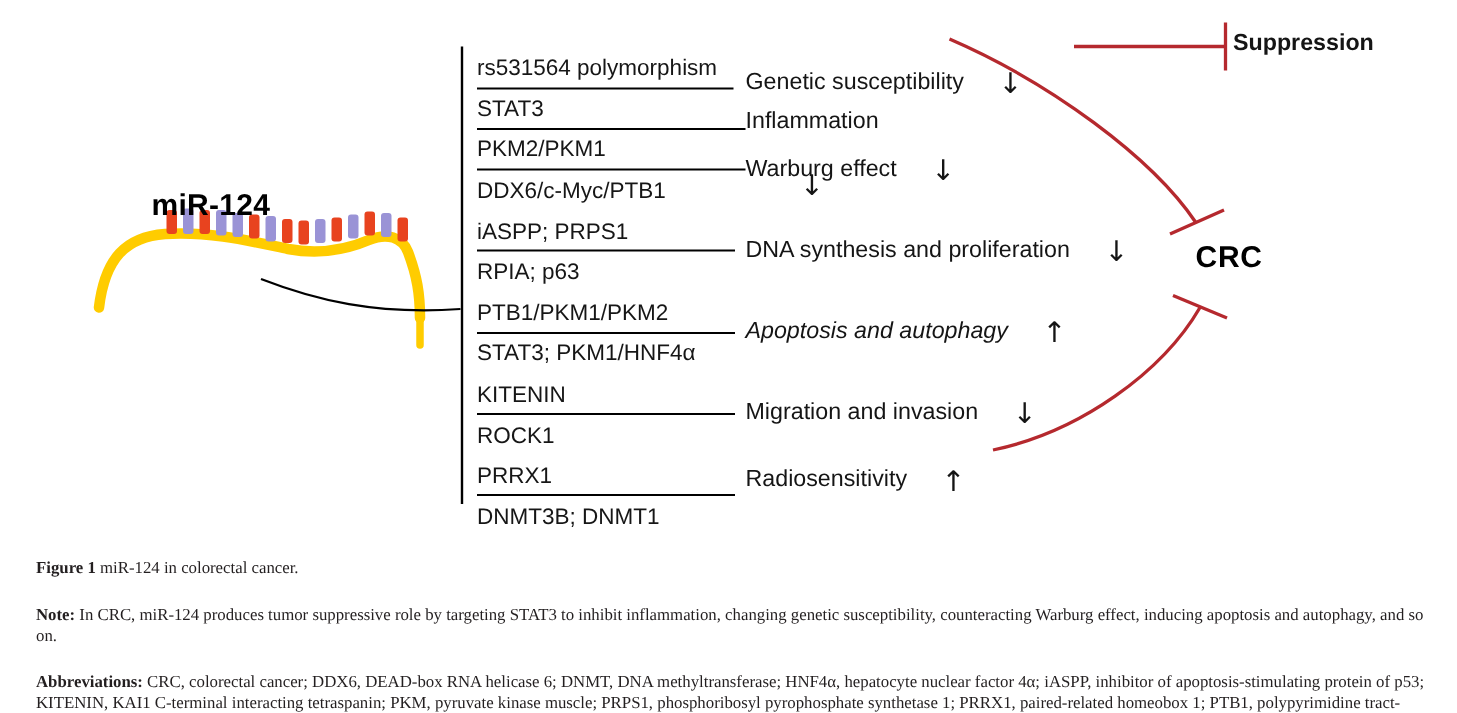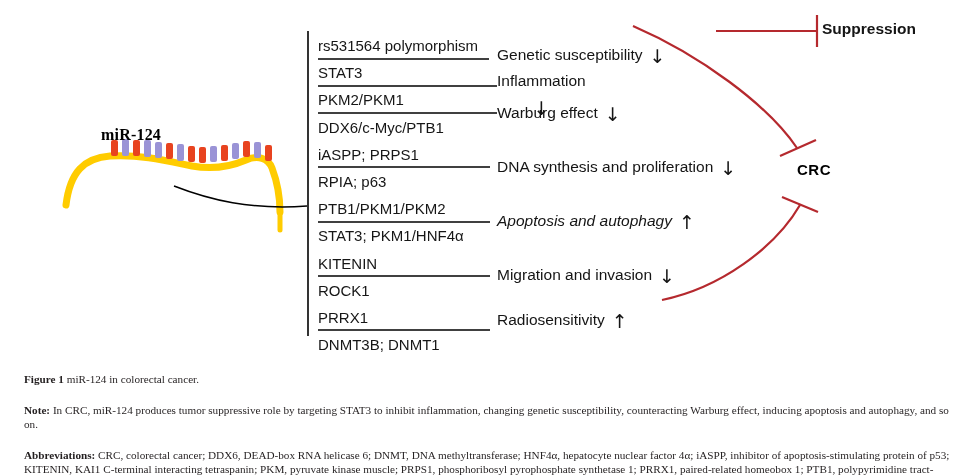--- a/index.html
+++ b/index.html
@@ -71,7 +71,7 @@
     color: #151515;
     display: flex;
     align-items: center;
-    gap: 7px;
+    gap: 23px;
     text-align: center;
   }
   .phenotype-row .arrow {

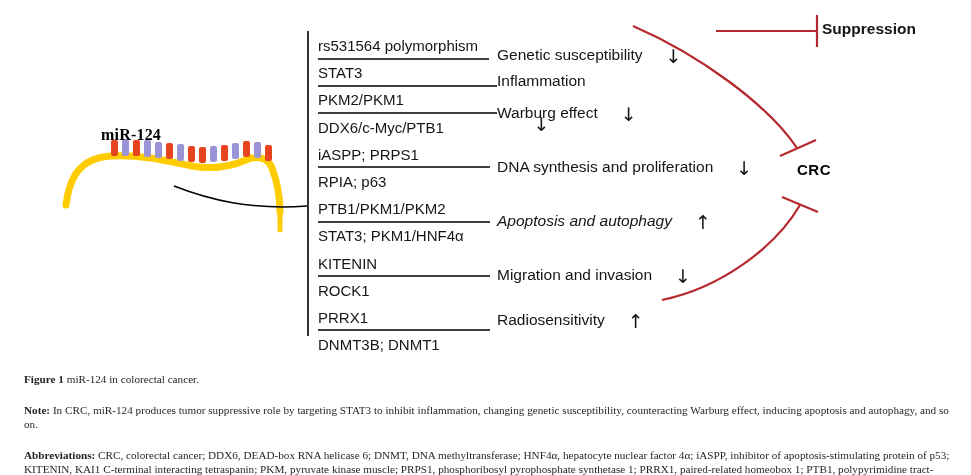--- a/index.html
+++ b/index.html
@@ -35,11 +35,10 @@
     position: absolute;
     left: 101px;
     top: 126px;
-    font-size: 16px;
+    font-size: 20px;
     font-weight: bold;
     letter-spacing: 0.2px;
     white-space: nowrap;
-    font-family: Liberation Serif, serif;
   }
 
   

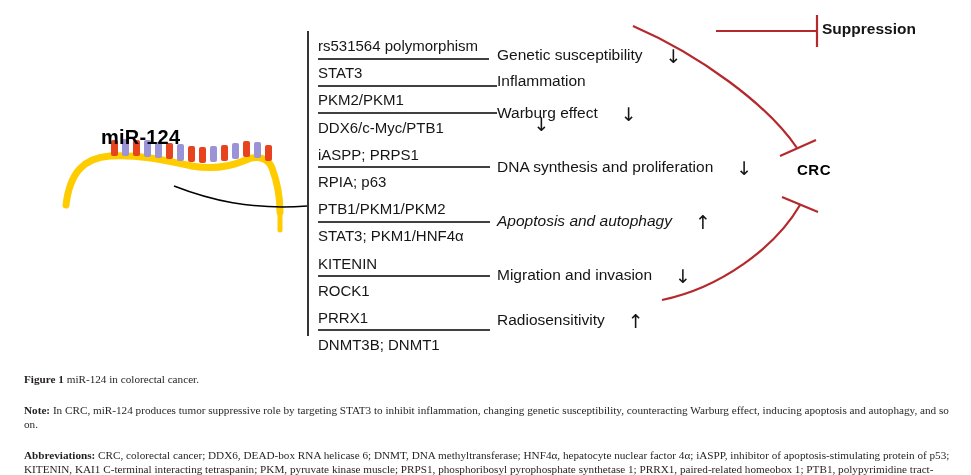--- a/index.html
+++ b/index.html
@@ -86,7 +86,7 @@
     position: absolute;
     left: 797px;
     top: 161px;
-    font-size: 15px;
+    font-size: 20px;
     font-weight: bold;
     letter-spacing: 0.5px;
   }

